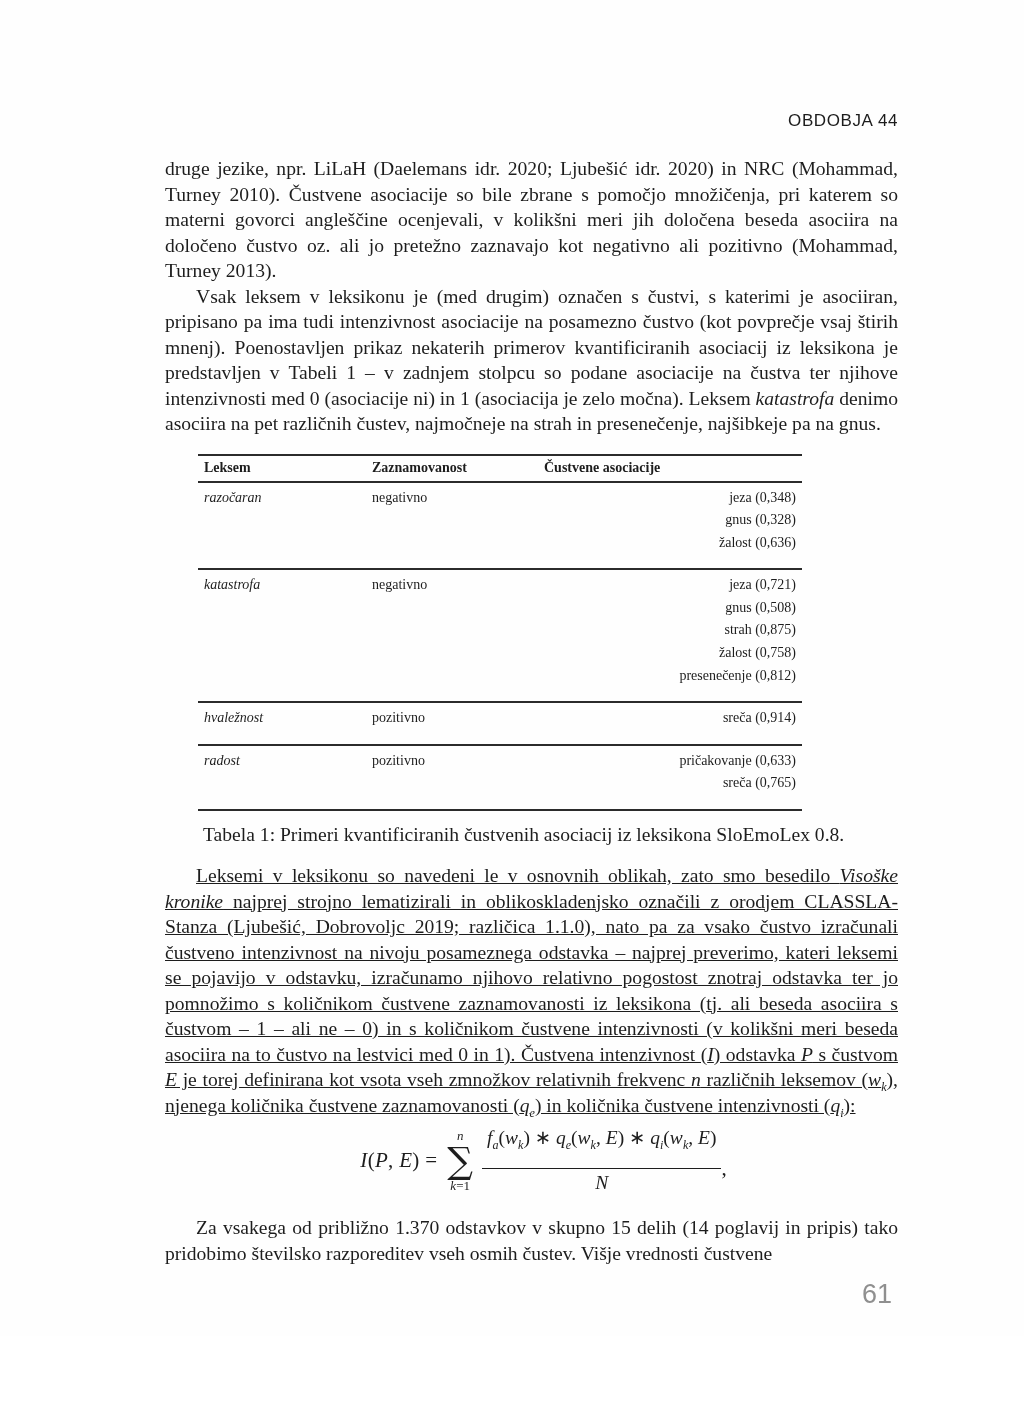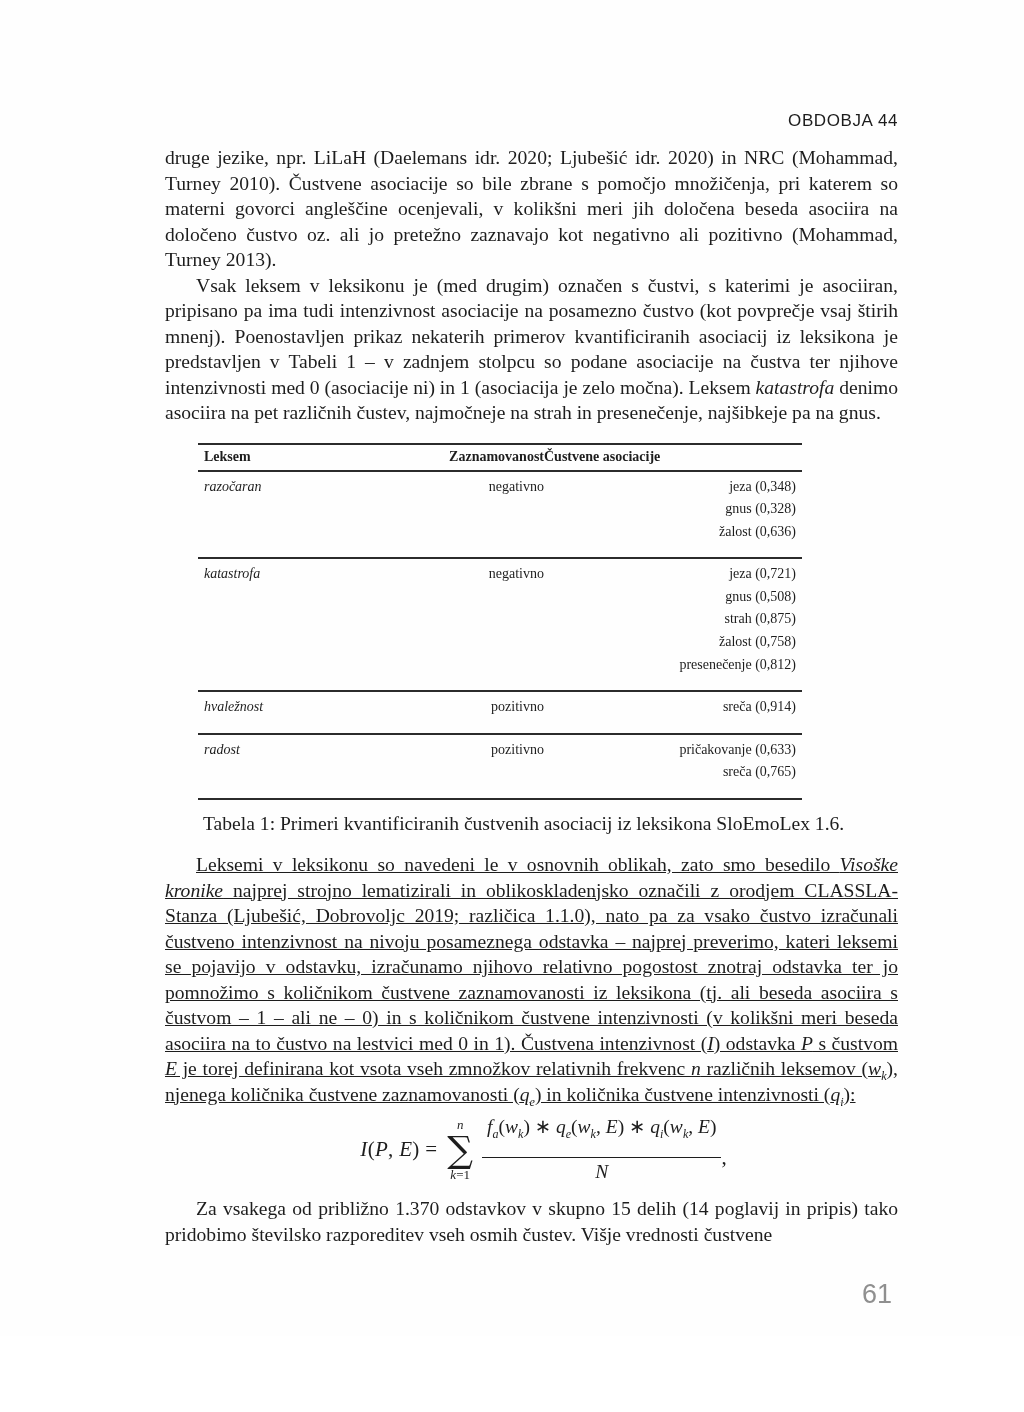--- a/index.html
+++ b/index.html
@@ -12,7 +12,7 @@
     font-family:"Liberation Sans", sans-serif; font-size:17px;
     letter-spacing:0.6px; color:#1c1c1c;
   }
-  .content { position:absolute; left:165px; top:145px; width:733px; }
+  .content { position:absolute; left:165px; top:156px; width:733px; }
   .para {
     margin:0; font-size:19.6px; line-height:25.5px; text-align:justify;
     color:#1d1d1d;

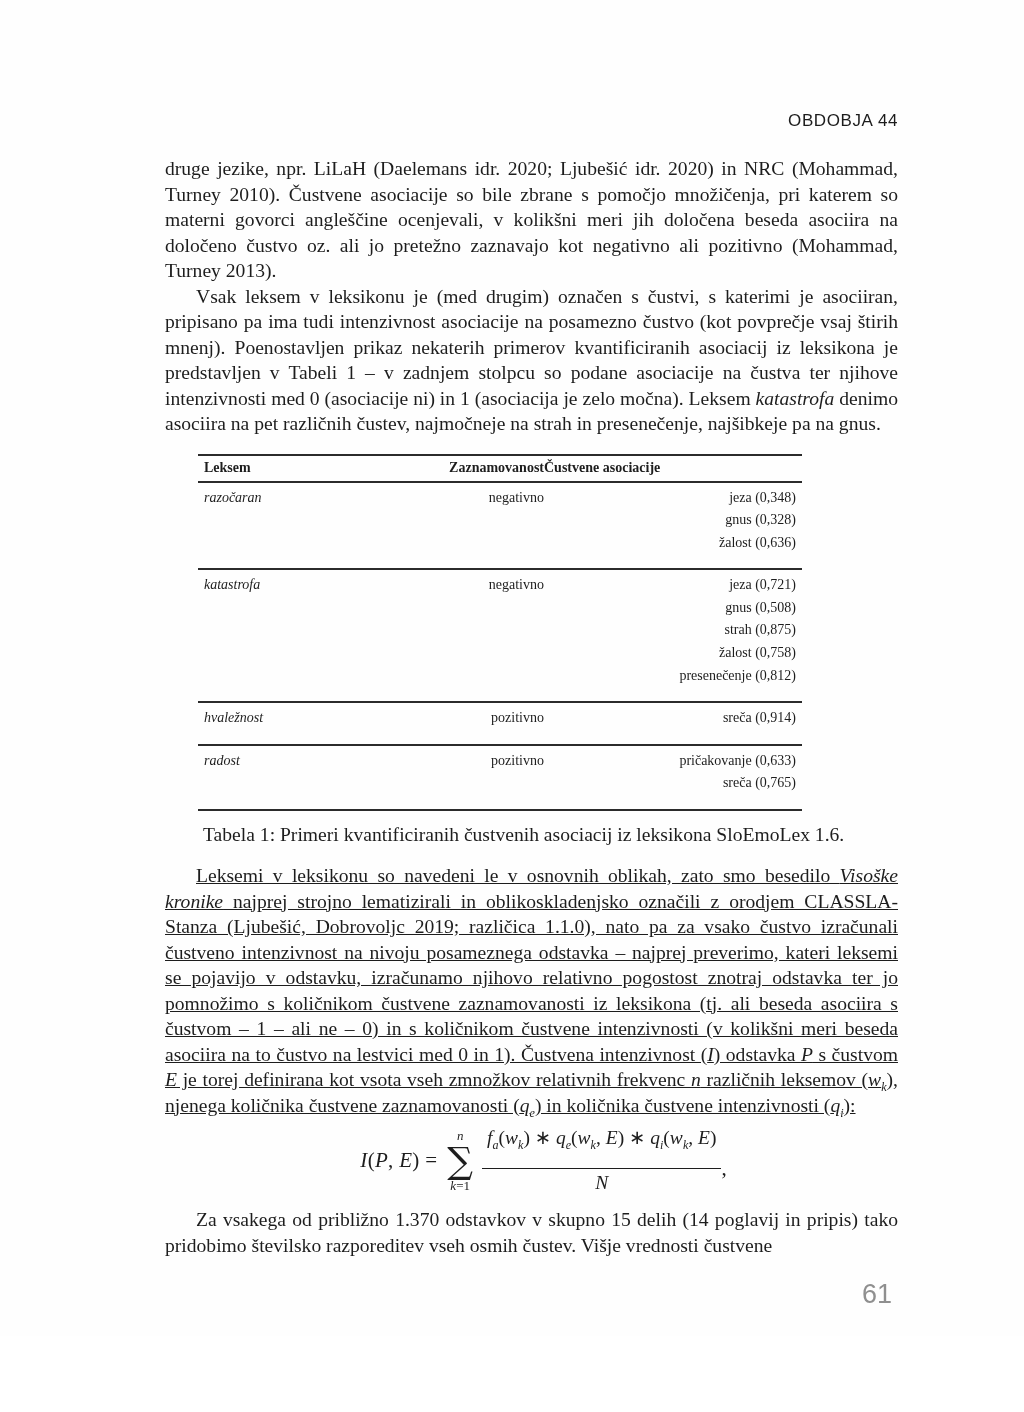--- a/index.html
+++ b/index.html
@@ -30,7 +30,7 @@
   }
   .t-row { display:flex; border-bottom:2px solid #2b2b2b; padding:4px 6px 14px; }
   .tc1 { width:168px; }
-  .tc2 { width:172px;text-align:right; }
+  .tc2 { width:172px; }
   .tc3 { flex:1; }
   .t-head .tc3 { }
   .t-row .tc1 { font-style:italic; }

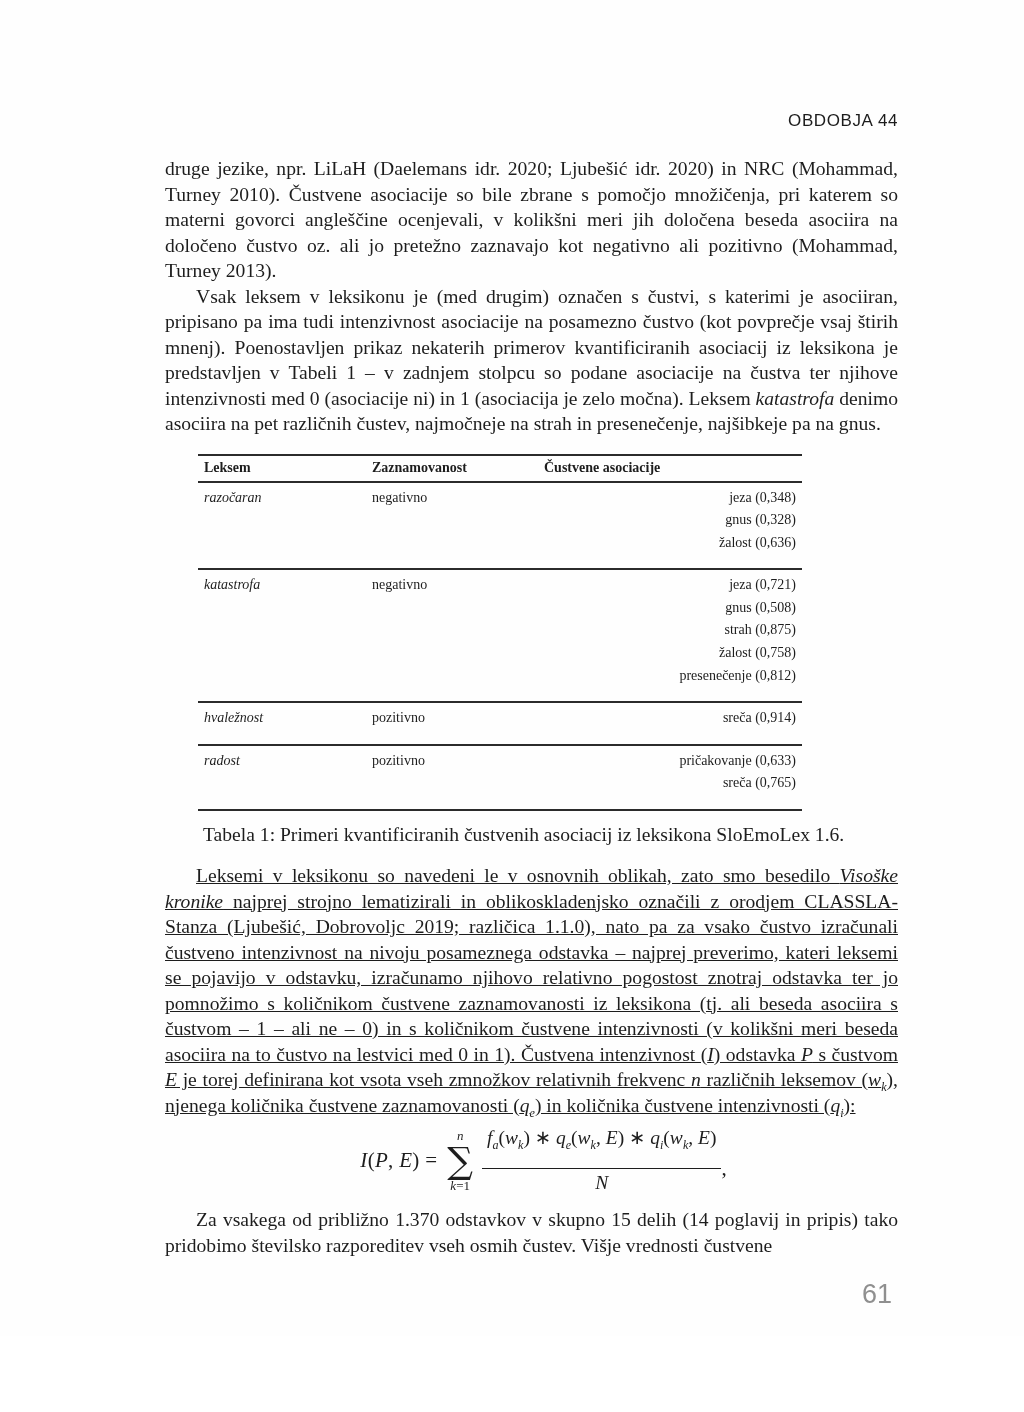--- a/index.html
+++ b/index.html
@@ -123,7 +123,7 @@
         </div>
     </div>
 
-    <div class="caption">Tabela 1: Primeri kvantificiranih čustvenih asociacij iz leksikona SloEmoLex 1.6.</div>
+    <div class="caption">Tabela 1: Primeri kvantificiranih čustvenih asociacij iz leksikona SloEmoLex 0.8.</div>
 
     <div class="group-after-table">
         <p class="para ind after-table"><span>Leksemi v leksikonu so navedeni le v osnovnih oblikah, zato smo besedilo </span><span class="it">Visoške kronike</span><span> najprej strojno lematizirali in oblikoskladenjsko označili z orodjem CLASSLA-Stanza (Ljubešić, Dobrovoljc 2019; različica 1.1.0), nato pa za vsako čustvo izračunali čustveno intenzivnost na nivoju posameznega odstavka – najprej preverimo, kateri leksemi se pojavijo v odstavku, izračunamo njihovo relativno pogostost znotraj odstavka ter jo pomnožimo s količnikom čustvene zaznamovanosti iz leksikona (tj. ali beseda asociira s čustvom – 1 – ali ne – 0) in s količnikom čustvene intenzivnosti (v kolikšni meri beseda asociira na to čustvo na lestvici med 0 in 1). Čustvena intenzivnost (</span><span class="it">I</span><span>) odstavka </span><span class="it">P</span><span> s čustvom </span><span class="it">E</span><span> je torej definirana kot vsota vseh zmnožkov relativnih frekvenc </span><span class="it">n</span><span> različnih leksemov (</span><span class="it">w</span><span class="it sb">k</span><span>), njenega količnika čustvene zaznamovanosti (</span><span class="it">q</span><span class="it sb">e</span><span>) in količnika čustvene intenzivnosti (</span><span class="it">q</span><span class="it sb">i</span><span>):</span></p>

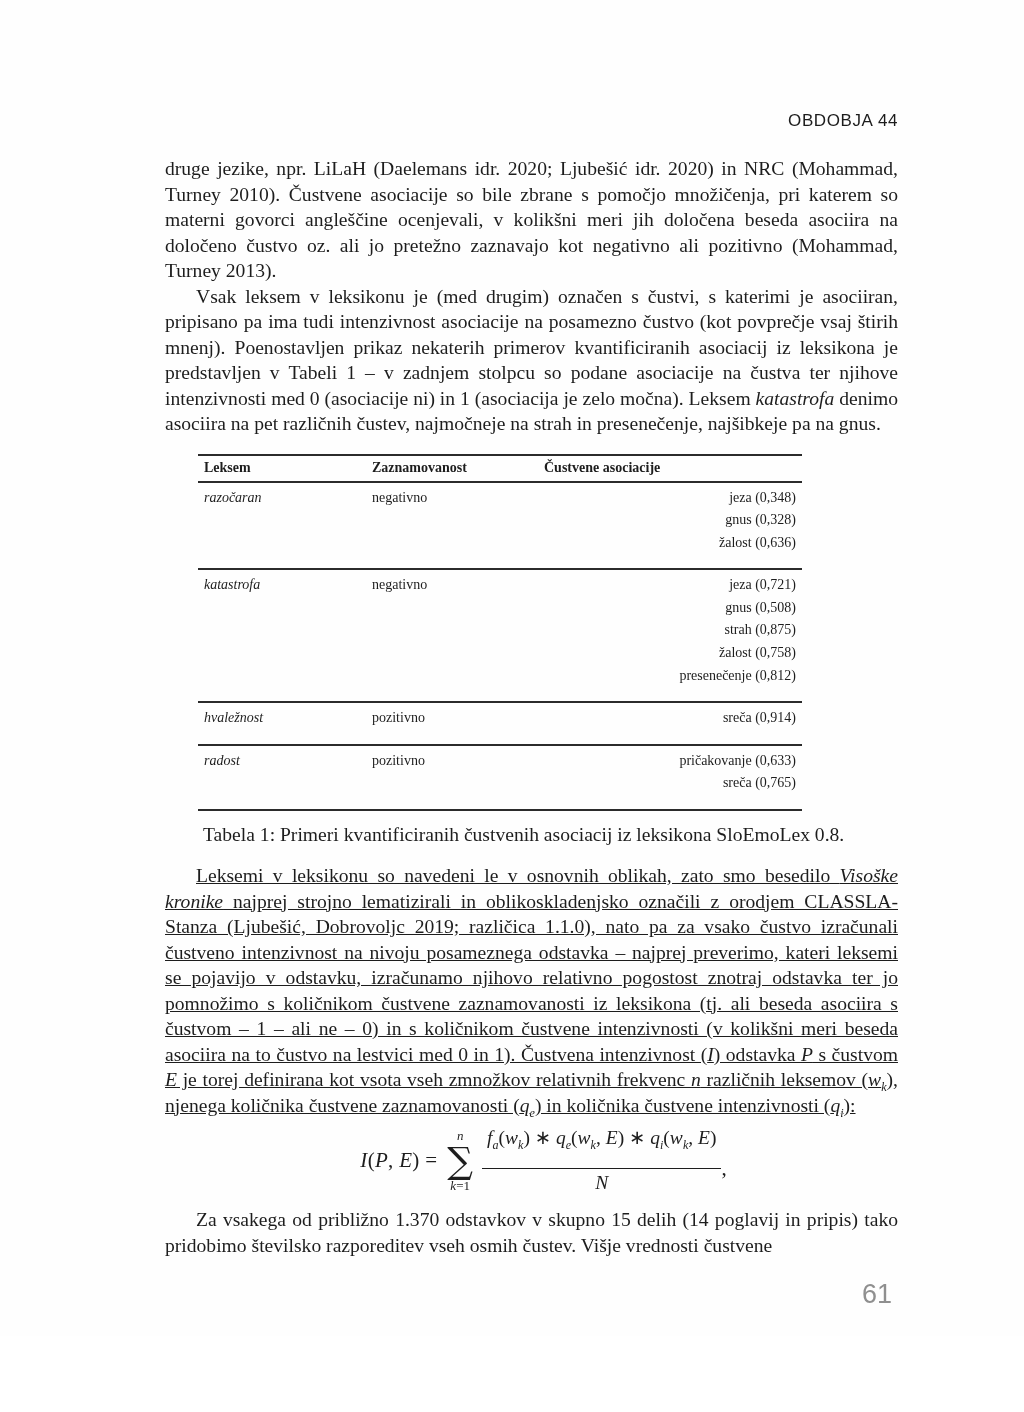--- a/index.html
+++ b/index.html
@@ -19,7 +19,7 @@
   }
   .para.ind { text-indent:31px; }
   .para.after-table { margin-top:16px;text-decoration:underline; }
-  .para.closing { margin-top:12px; }
+  .para.closing { margin-top:20px; }
   .it { font-style:italic; }
   .sb { vertical-align:sub; font-size:62%; line-height:0; }
 

